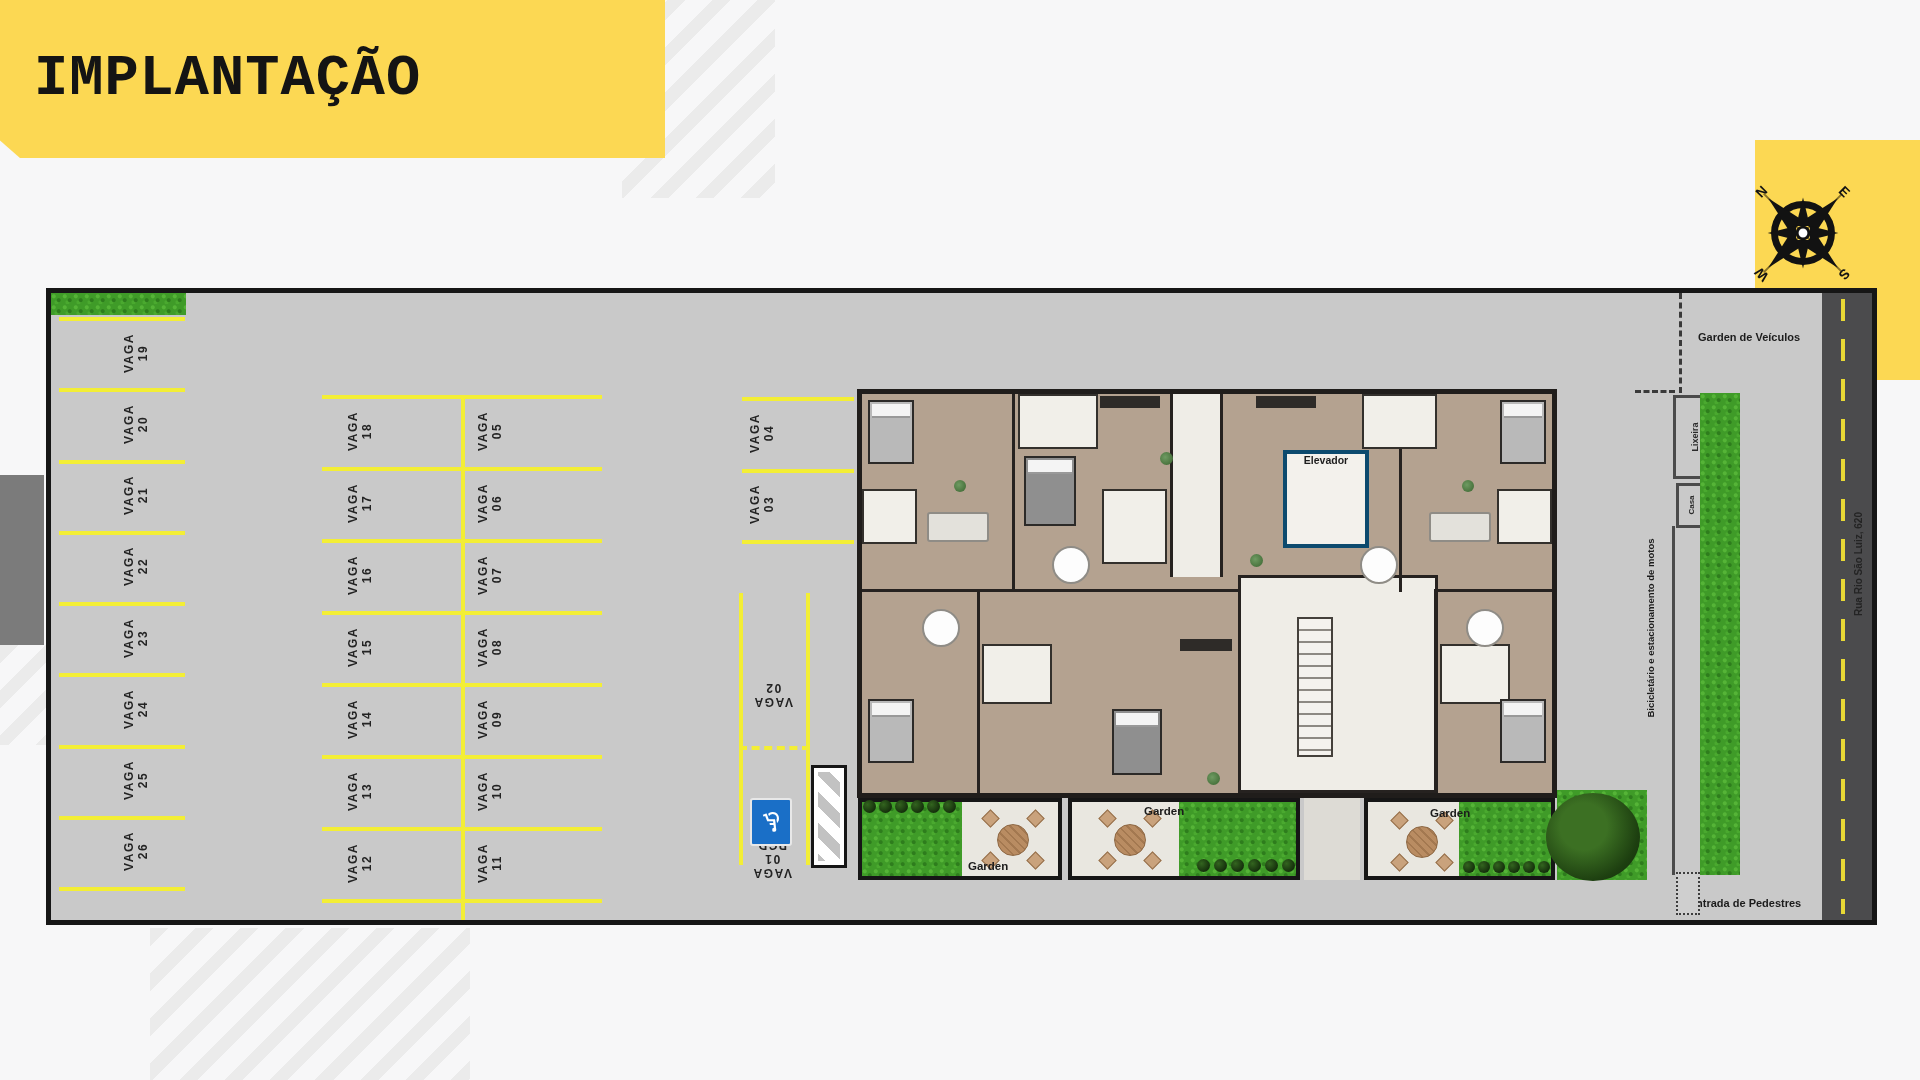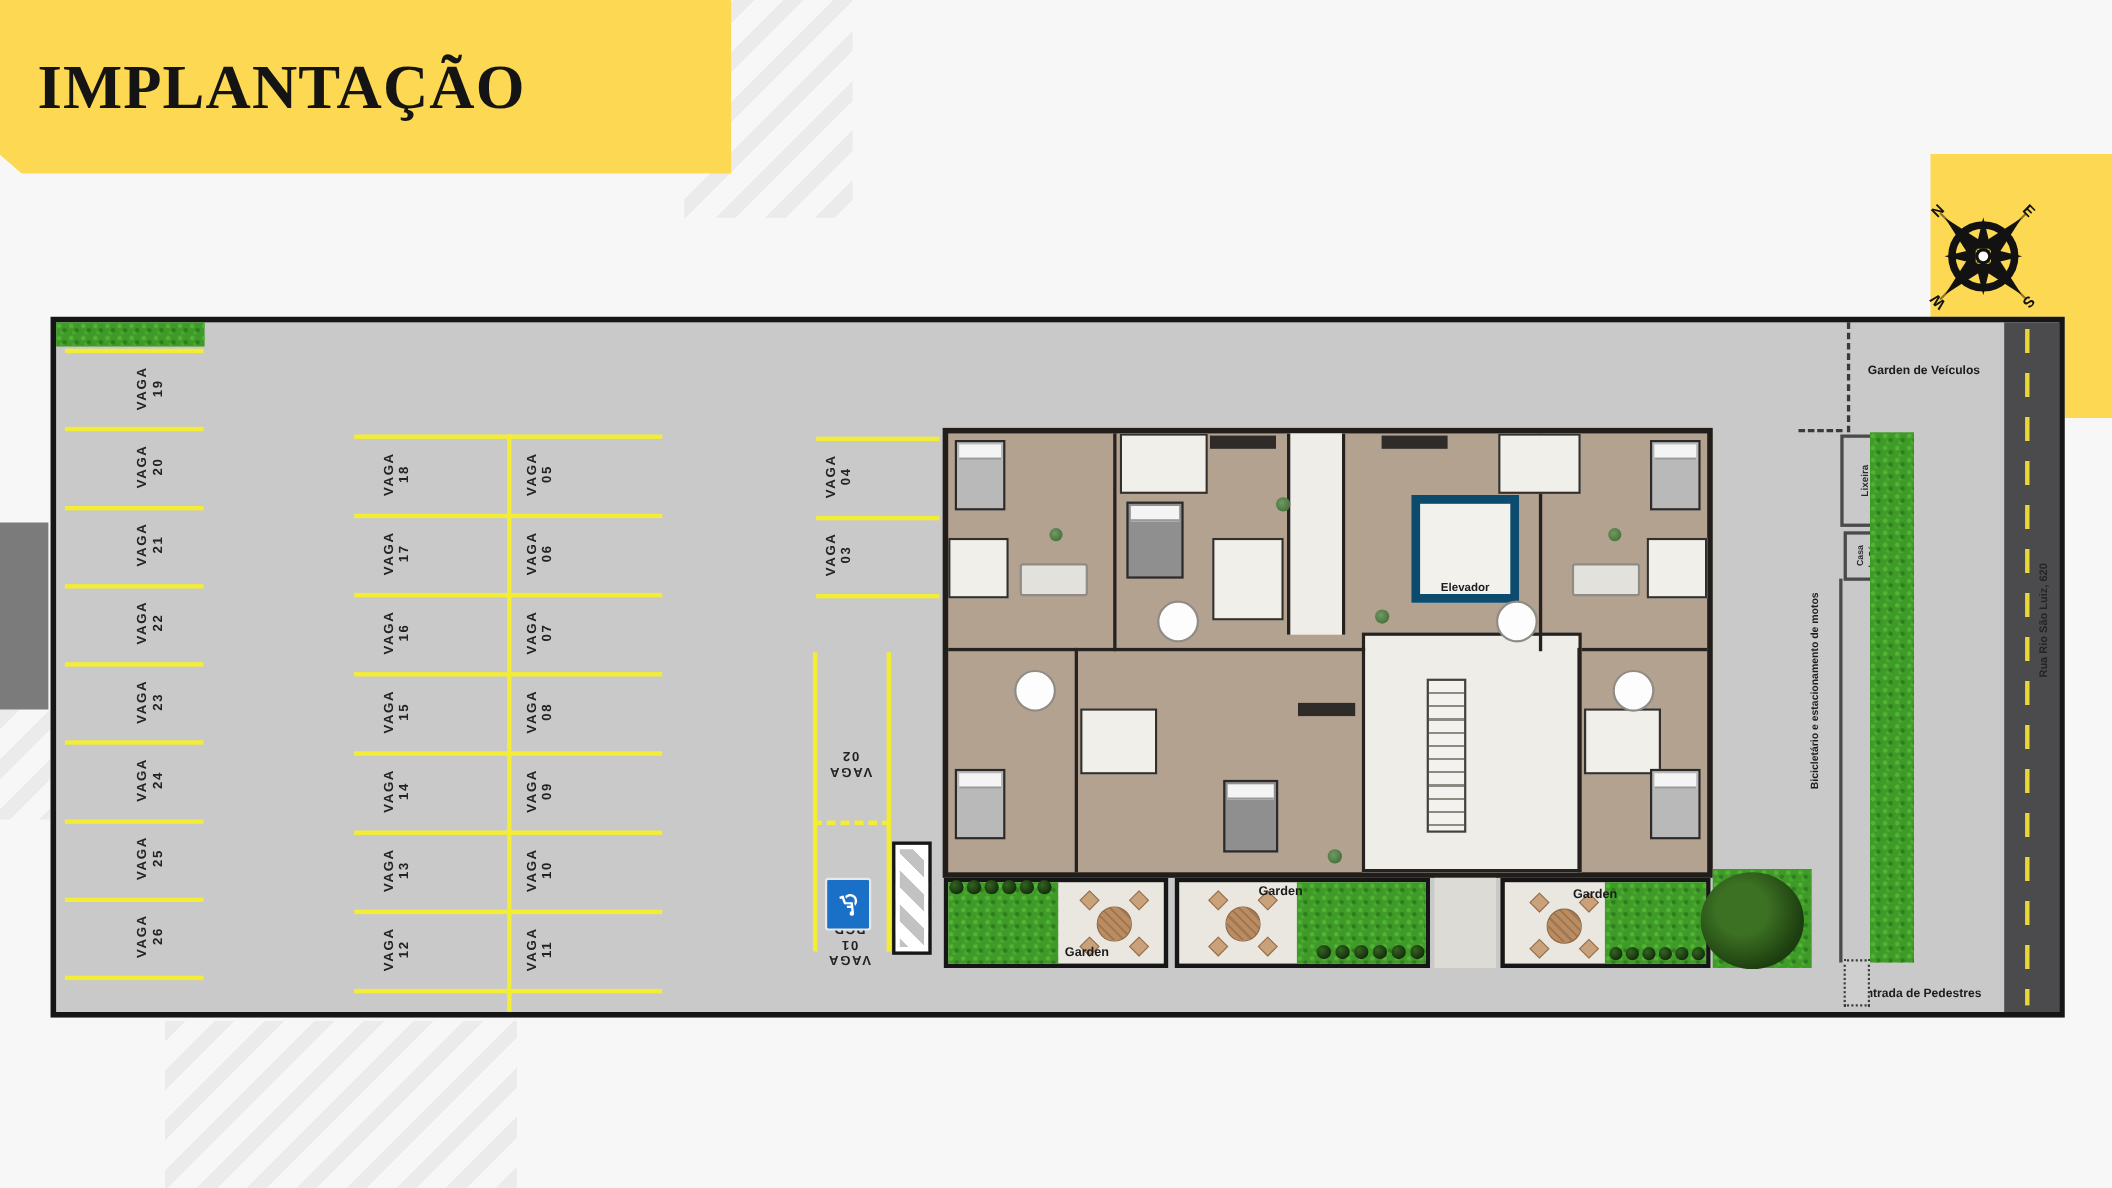--- a/index.html
+++ b/index.html
@@ -18,7 +18,7 @@
     display:flex;align-items:center;z-index:3;
   }
   #title-block h1{
-    margin:0 0 0 34px;font-family:Liberation Serif, serif;
+    margin:0 0 0 34px;font-family:Liberation Mono, monospace;
     font-weight:700;font-size:57px;letter-spacing:1px;color:#141414;
   }
   #stripe-band-top{left:622px;top:0;width:153px;height:198px;z-index:1;}

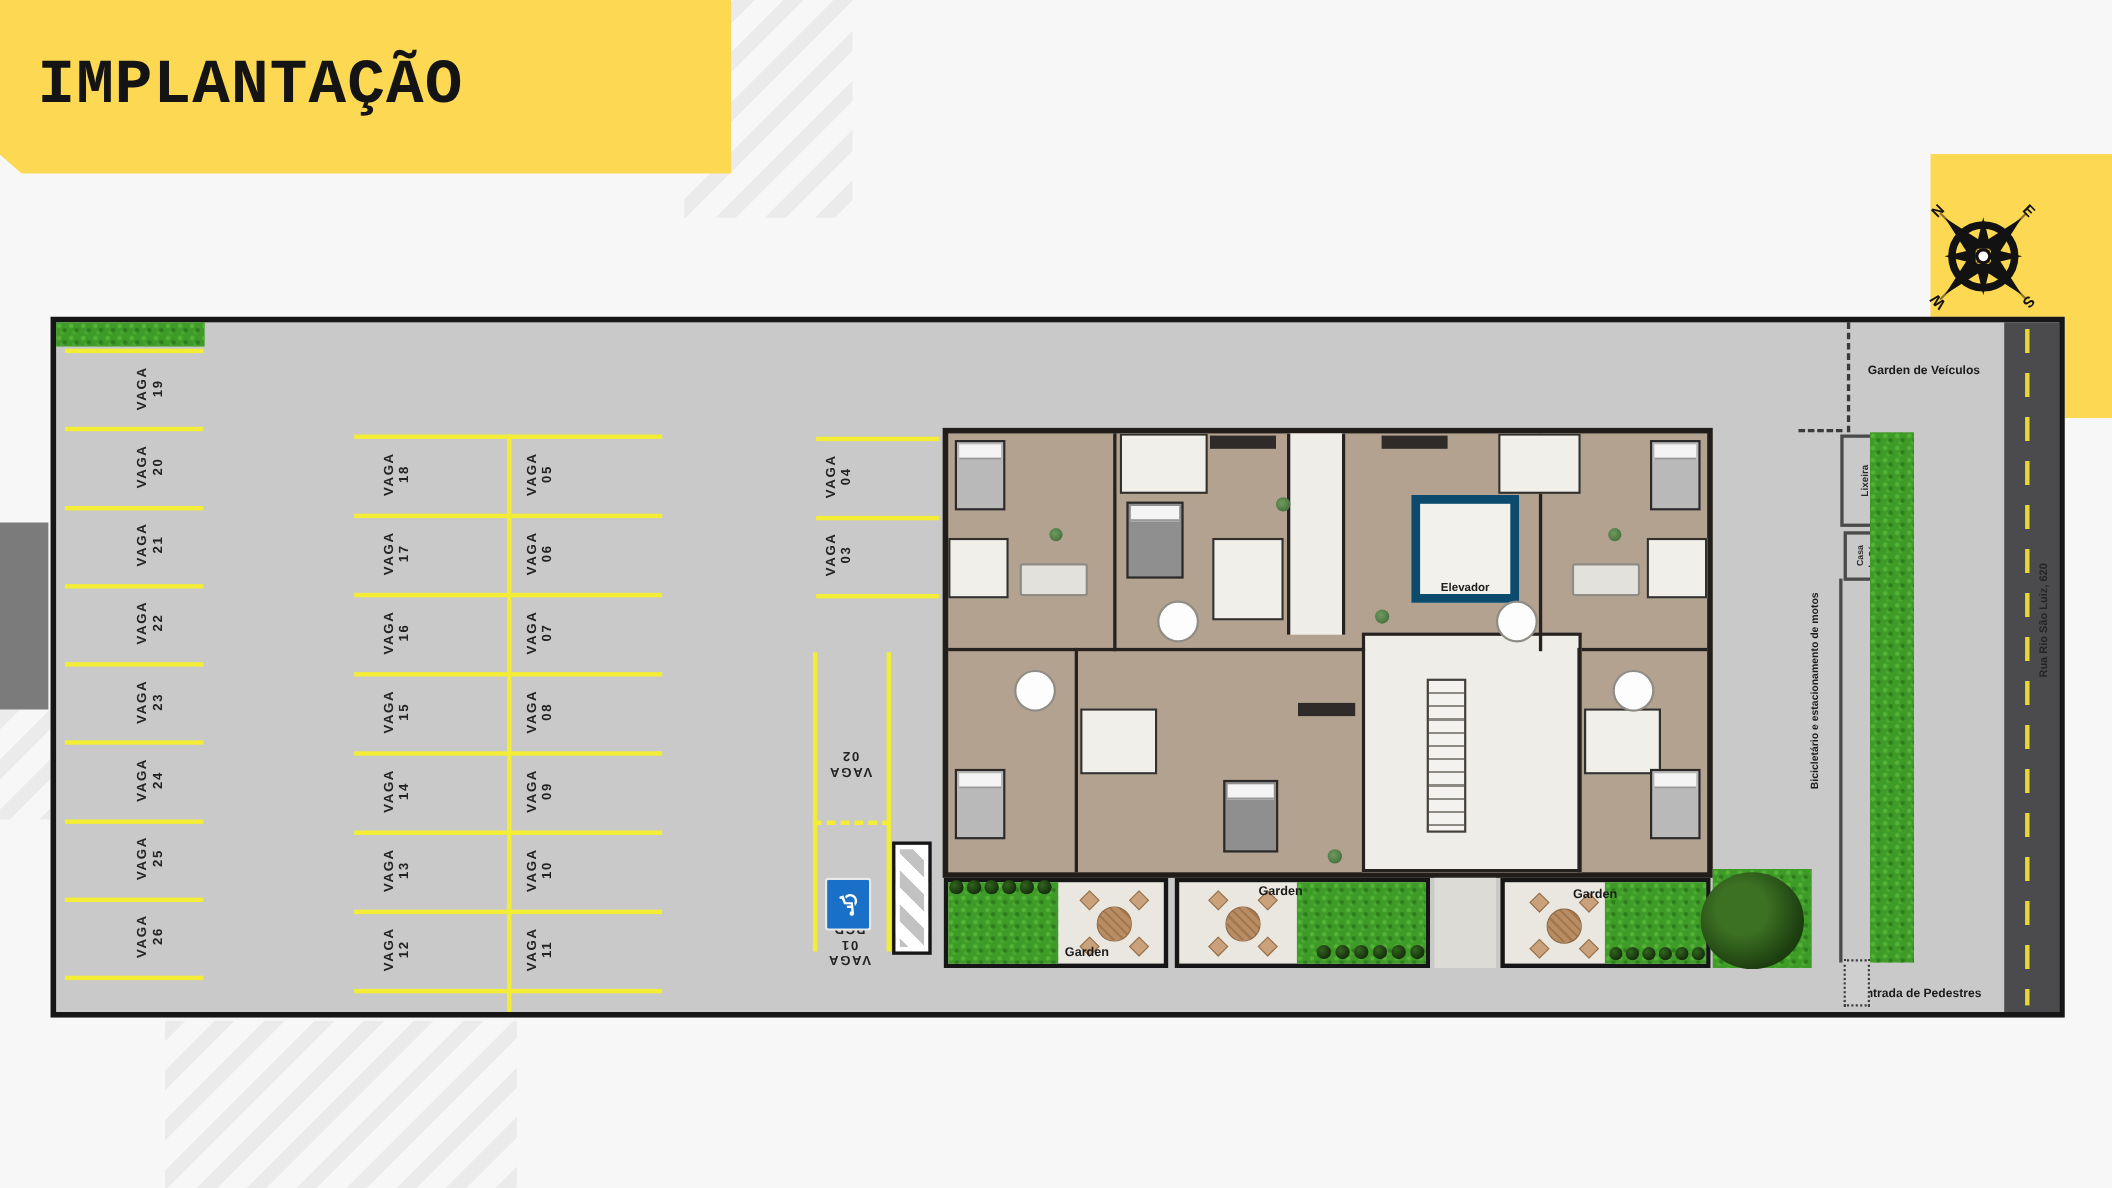--- a/index.html
+++ b/index.html
@@ -97,9 +97,9 @@
   .room{position:absolute;background:#f1efe9;border:2px solid #33302c;box-sizing:border-box;}
   .hall{position:absolute;background:#efede7;}
   #elevator{
-    position:absolute;left:421px;top:56px;width:98px;height:98px;background:#f3f1ec;
-    border:8px solid #0c4a6e;box-sizing:border-box;
-    display:flex;align-items:flex-end;justify-content:center;
+    position:absolute;left:421px;top:56px;width:86px;height:98px;background:#f3f1ec;
+    border:4px solid #0c4a6e;box-sizing:border-box;
+    display:flex;align-items:flex-start;justify-content:center;
   }
   #elevator span{font-weight:700;font-size:10.5px;color:#1d1d1d;}
   #stairs{

